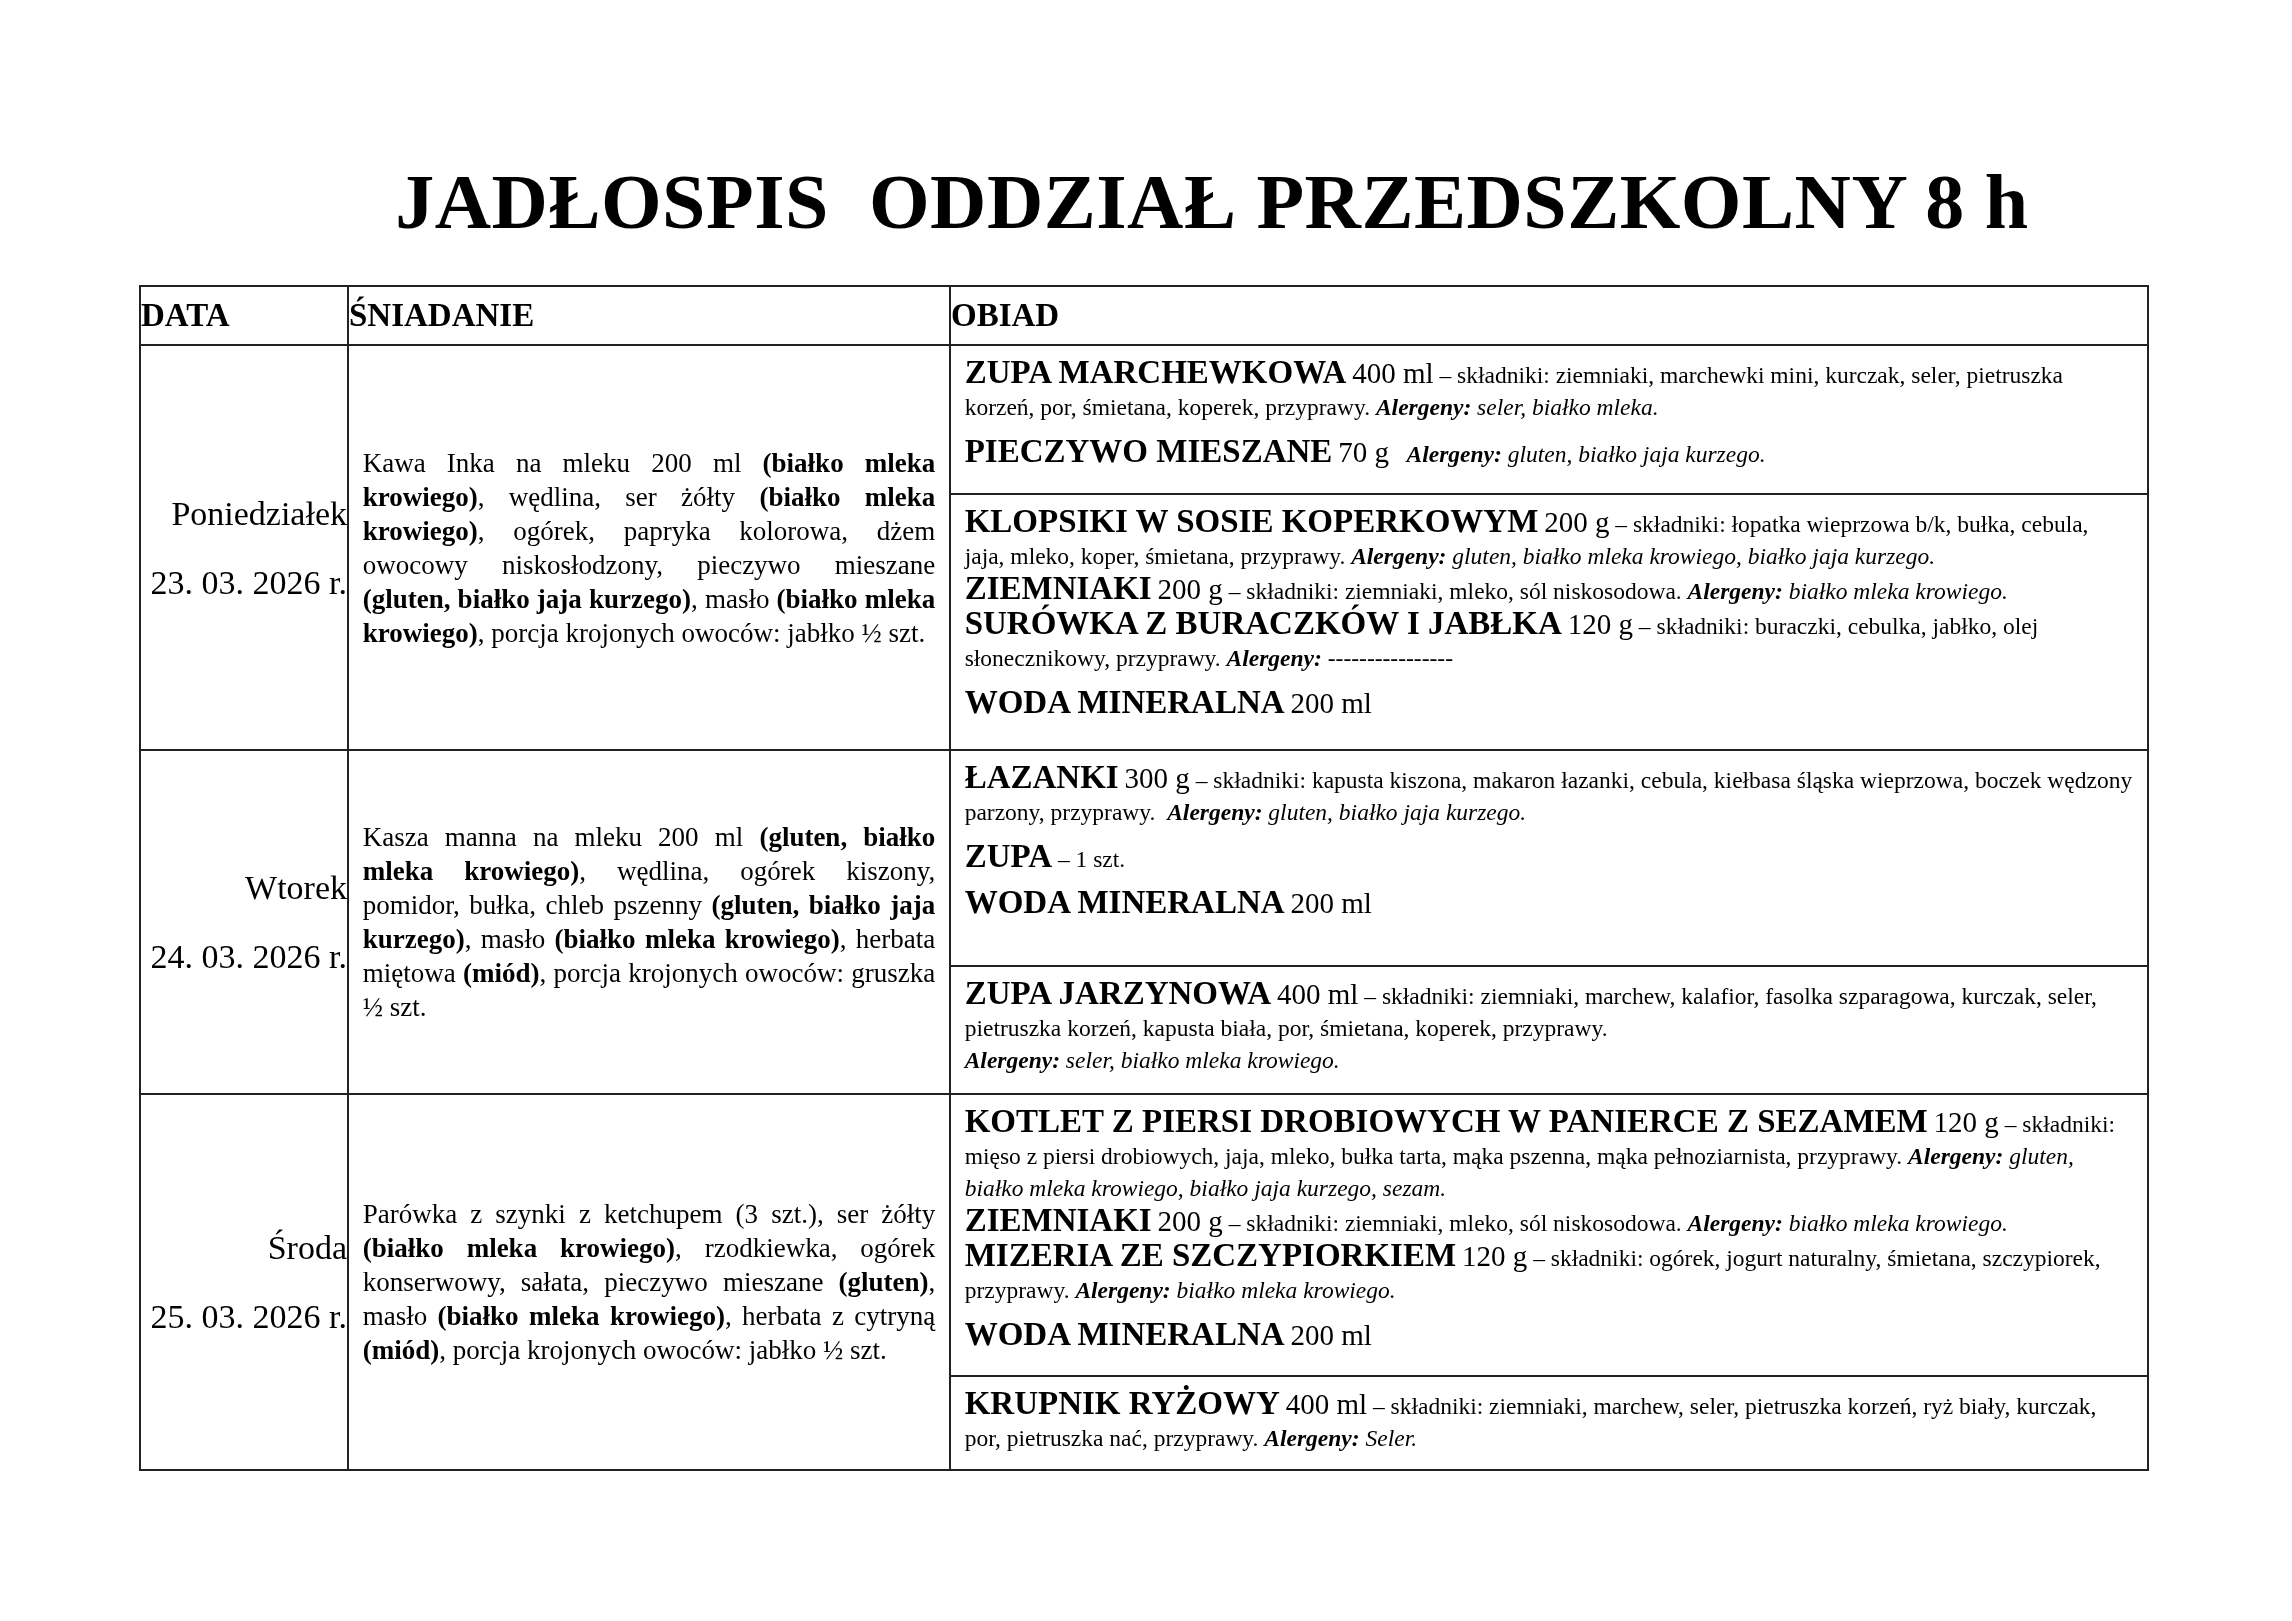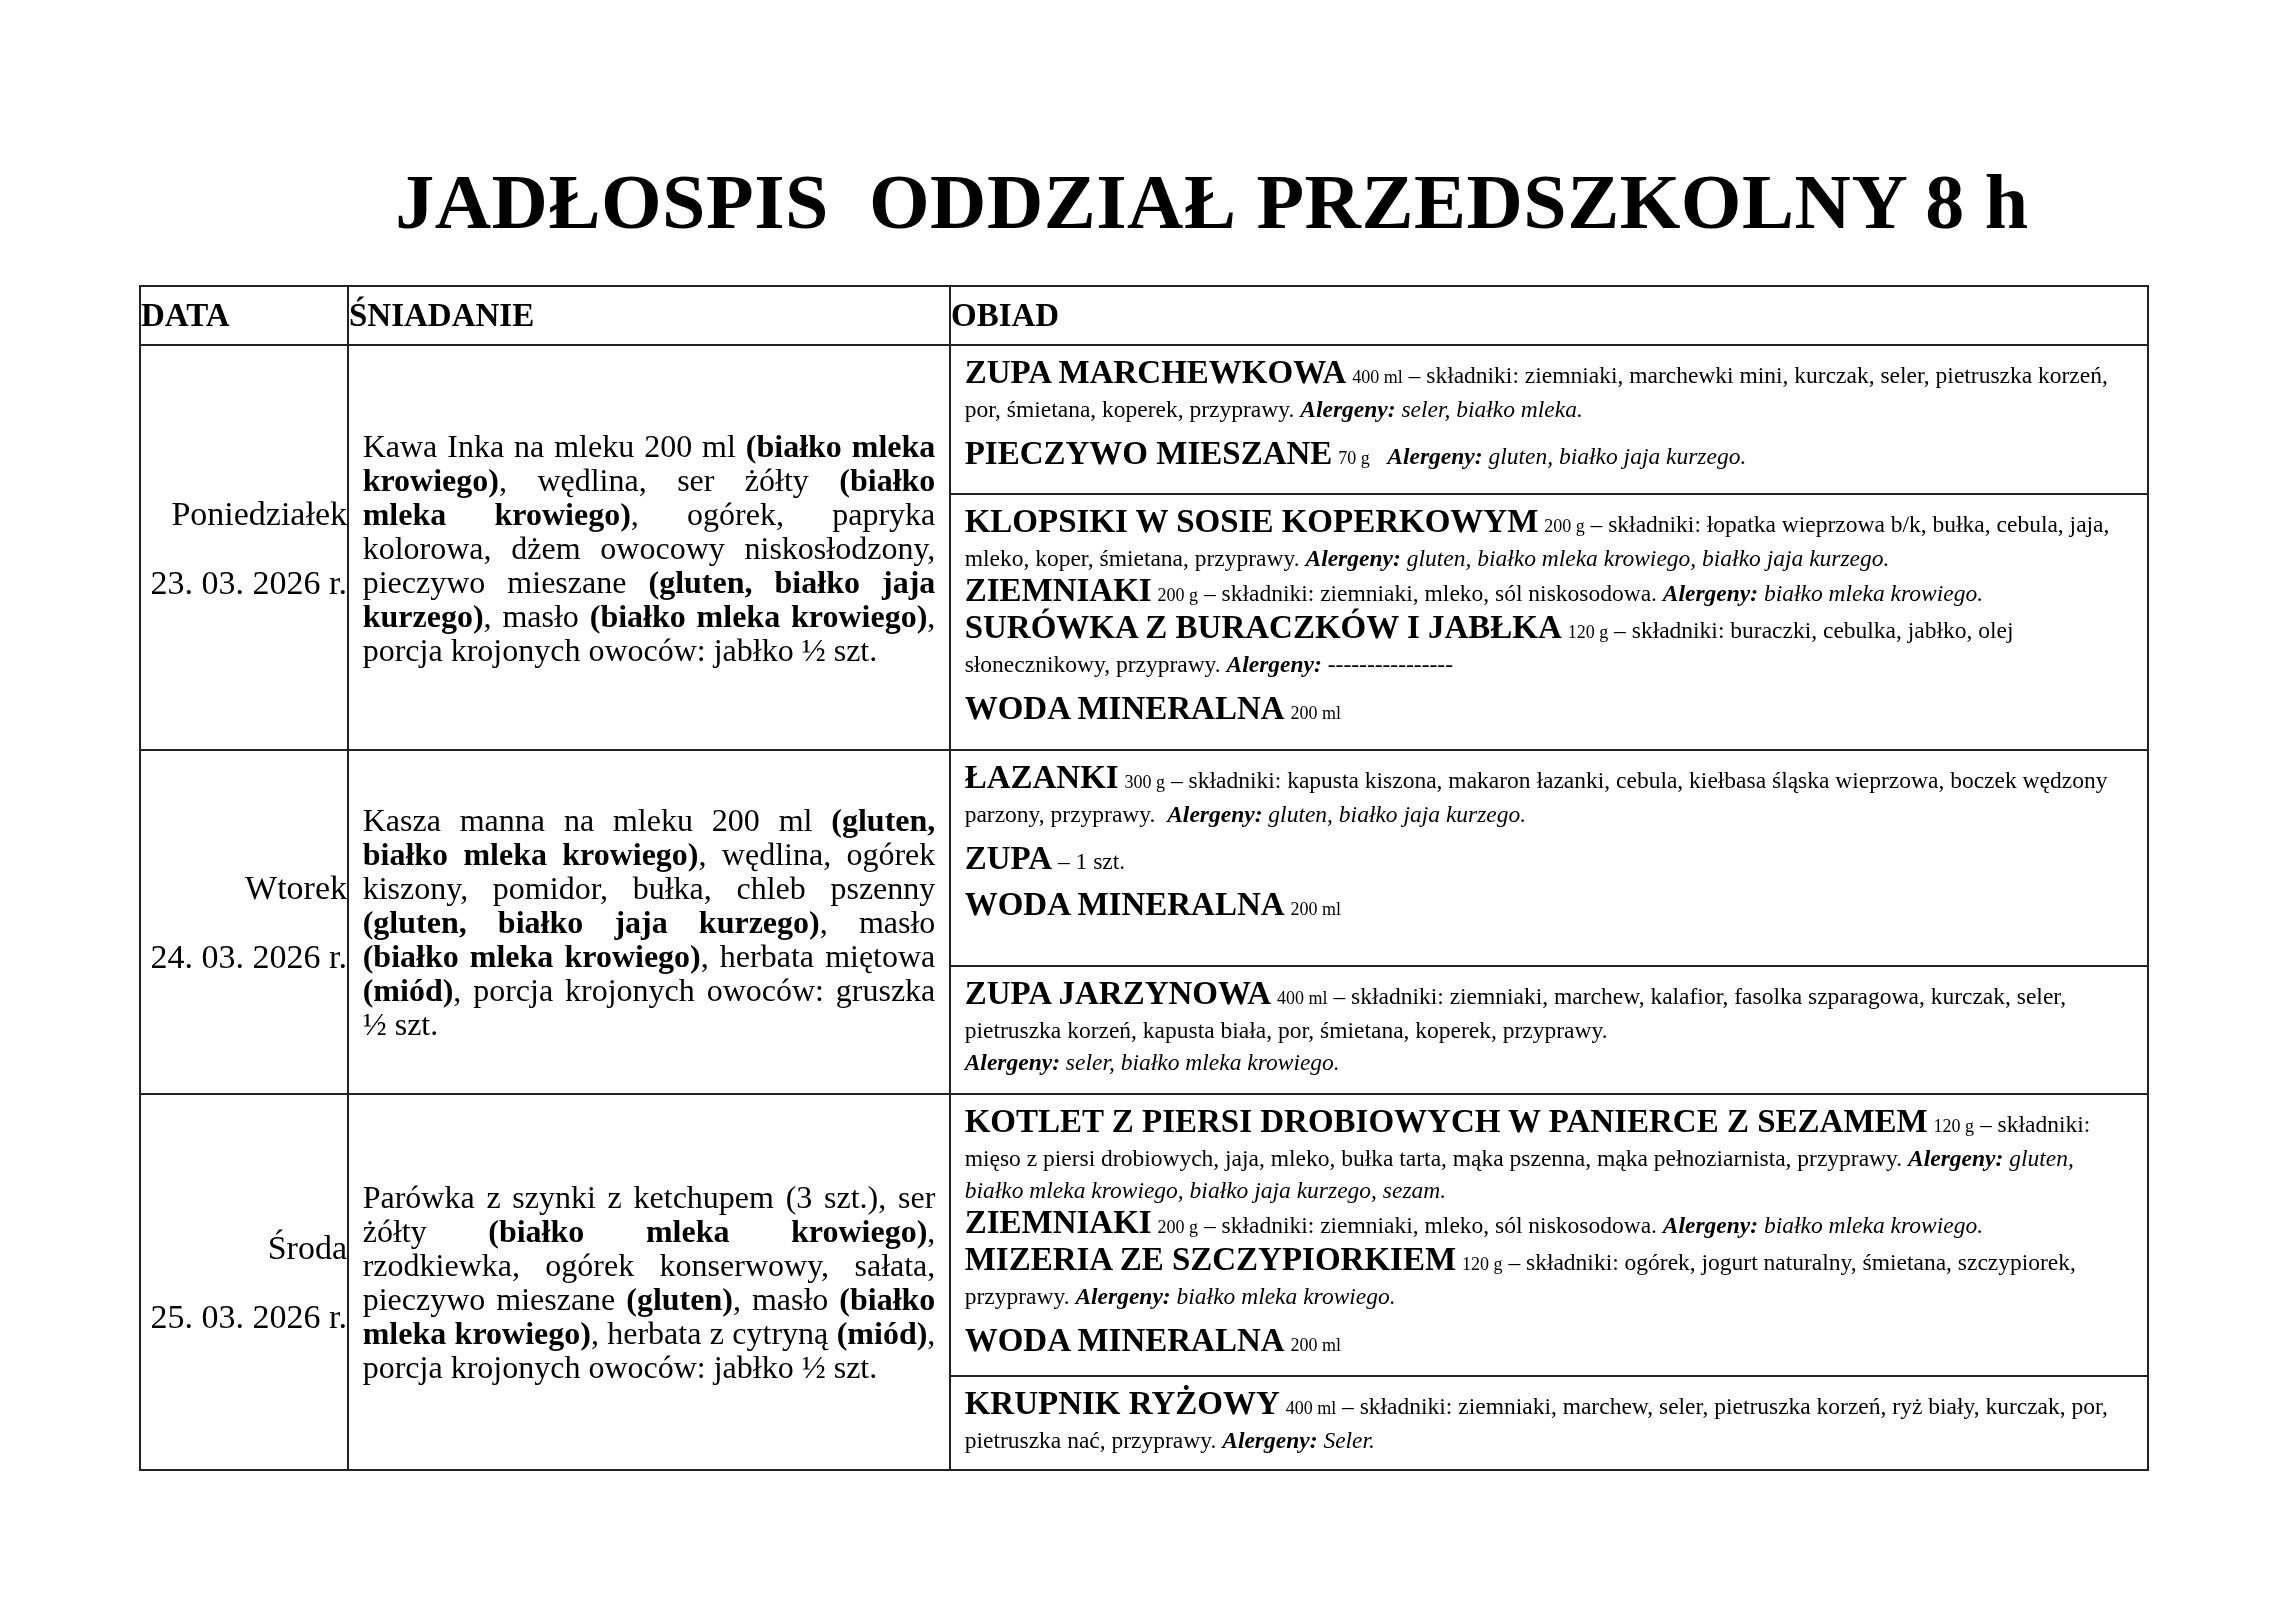--- a/index.html
+++ b/index.html
@@ -19,7 +19,7 @@
   .sub p { margin: 0; }
   .sub p.gap { margin-top: 11.8px; }
   .dish { font-weight: bold; font-size: 33px; }
-  .qty { font-size: 18px; }
+  .qty { font-size: 29px; }
   .alg { font-style: italic; }
   .alg b { font-weight: bold; font-style: italic; }
 </style>

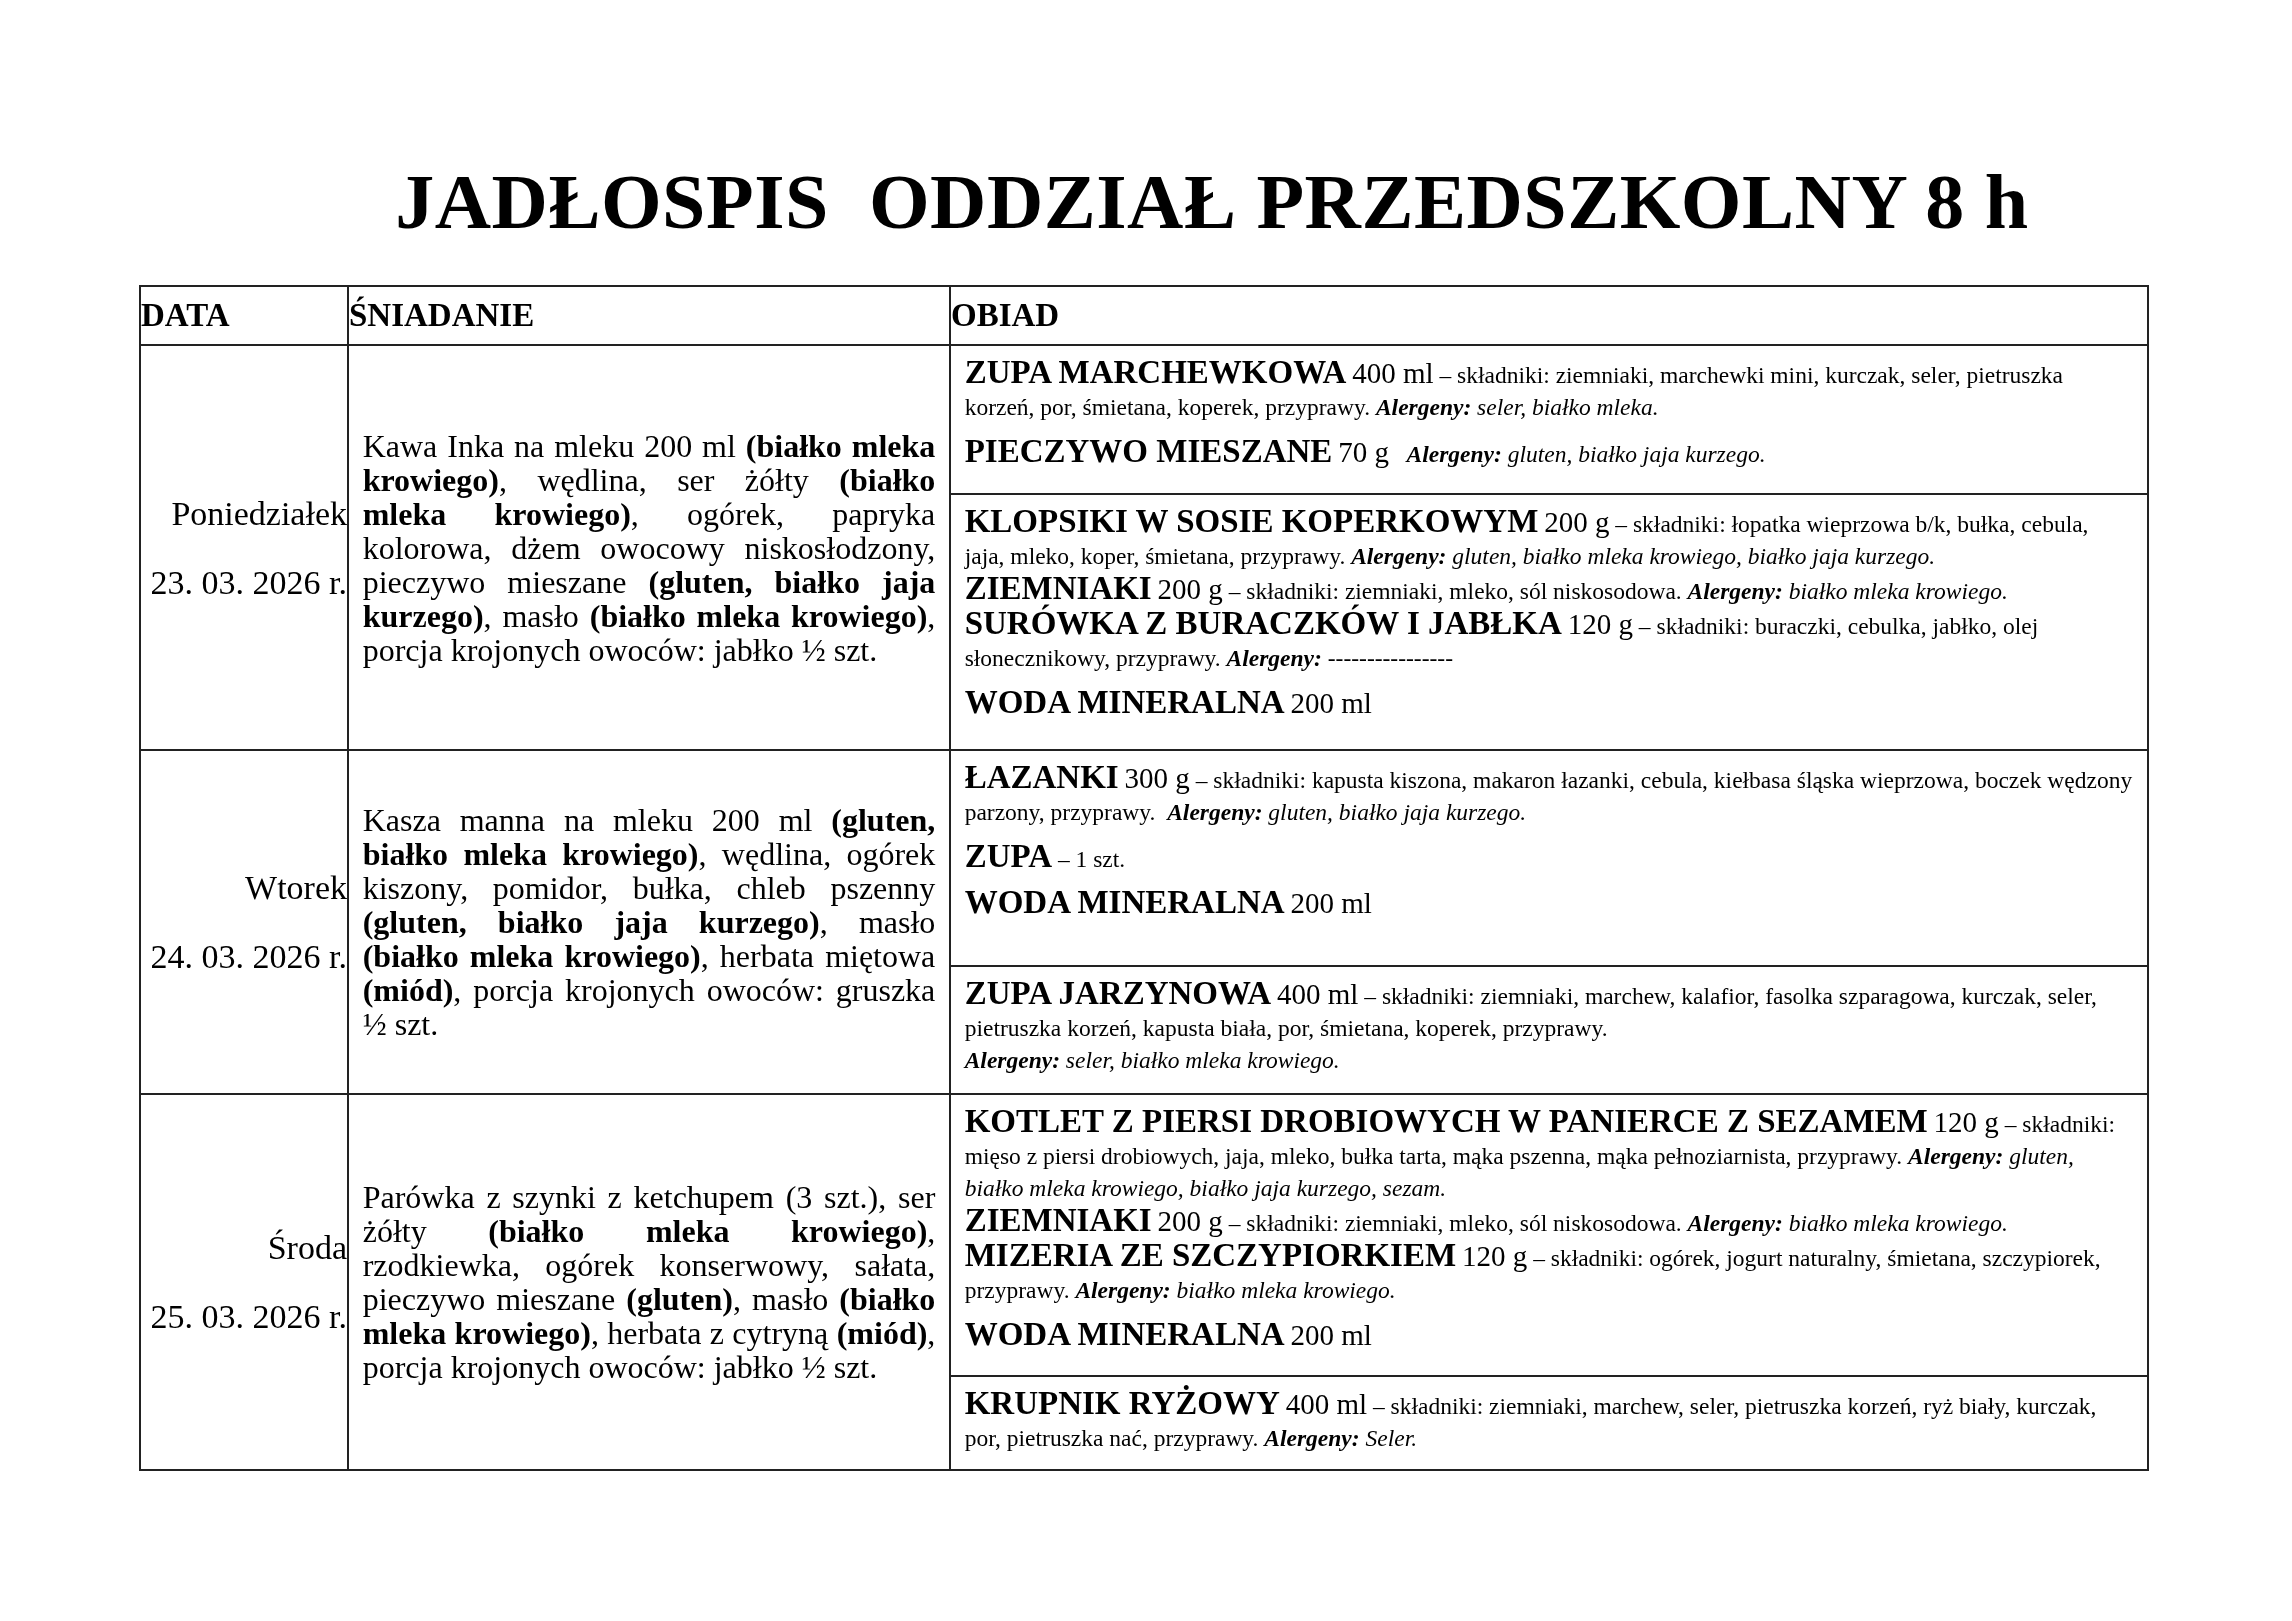--- a/index.html
+++ b/index.html
@@ -13,7 +13,7 @@
   th { font-size: 33px; font-weight: bold; height: 57px; text-align: left; }
   col.c1 { width: 208px; } col.c2 { width: 602px; } col.c3 { width: 1198px; }
   .datecell { text-align: right; font-weight: normal; font-size: 34px; line-height: 69px; }
-  .breakfast { font-size: 32px; line-height: 34px; text-align: justify; padding: 0 13.7px 0 13.7px !important; }
+  .breakfast { font-size: 27px; line-height: 34px; text-align: justify; padding: 0 13.7px 0 13.7px !important; }
   .breakfast b { font-weight: bold; }
   .sub { padding: 9.8px 13.7px 11.8px 13.7px !important; font-size: 23.5px; line-height: 32px; vertical-align: top !important; }
   .sub p { margin: 0; }

